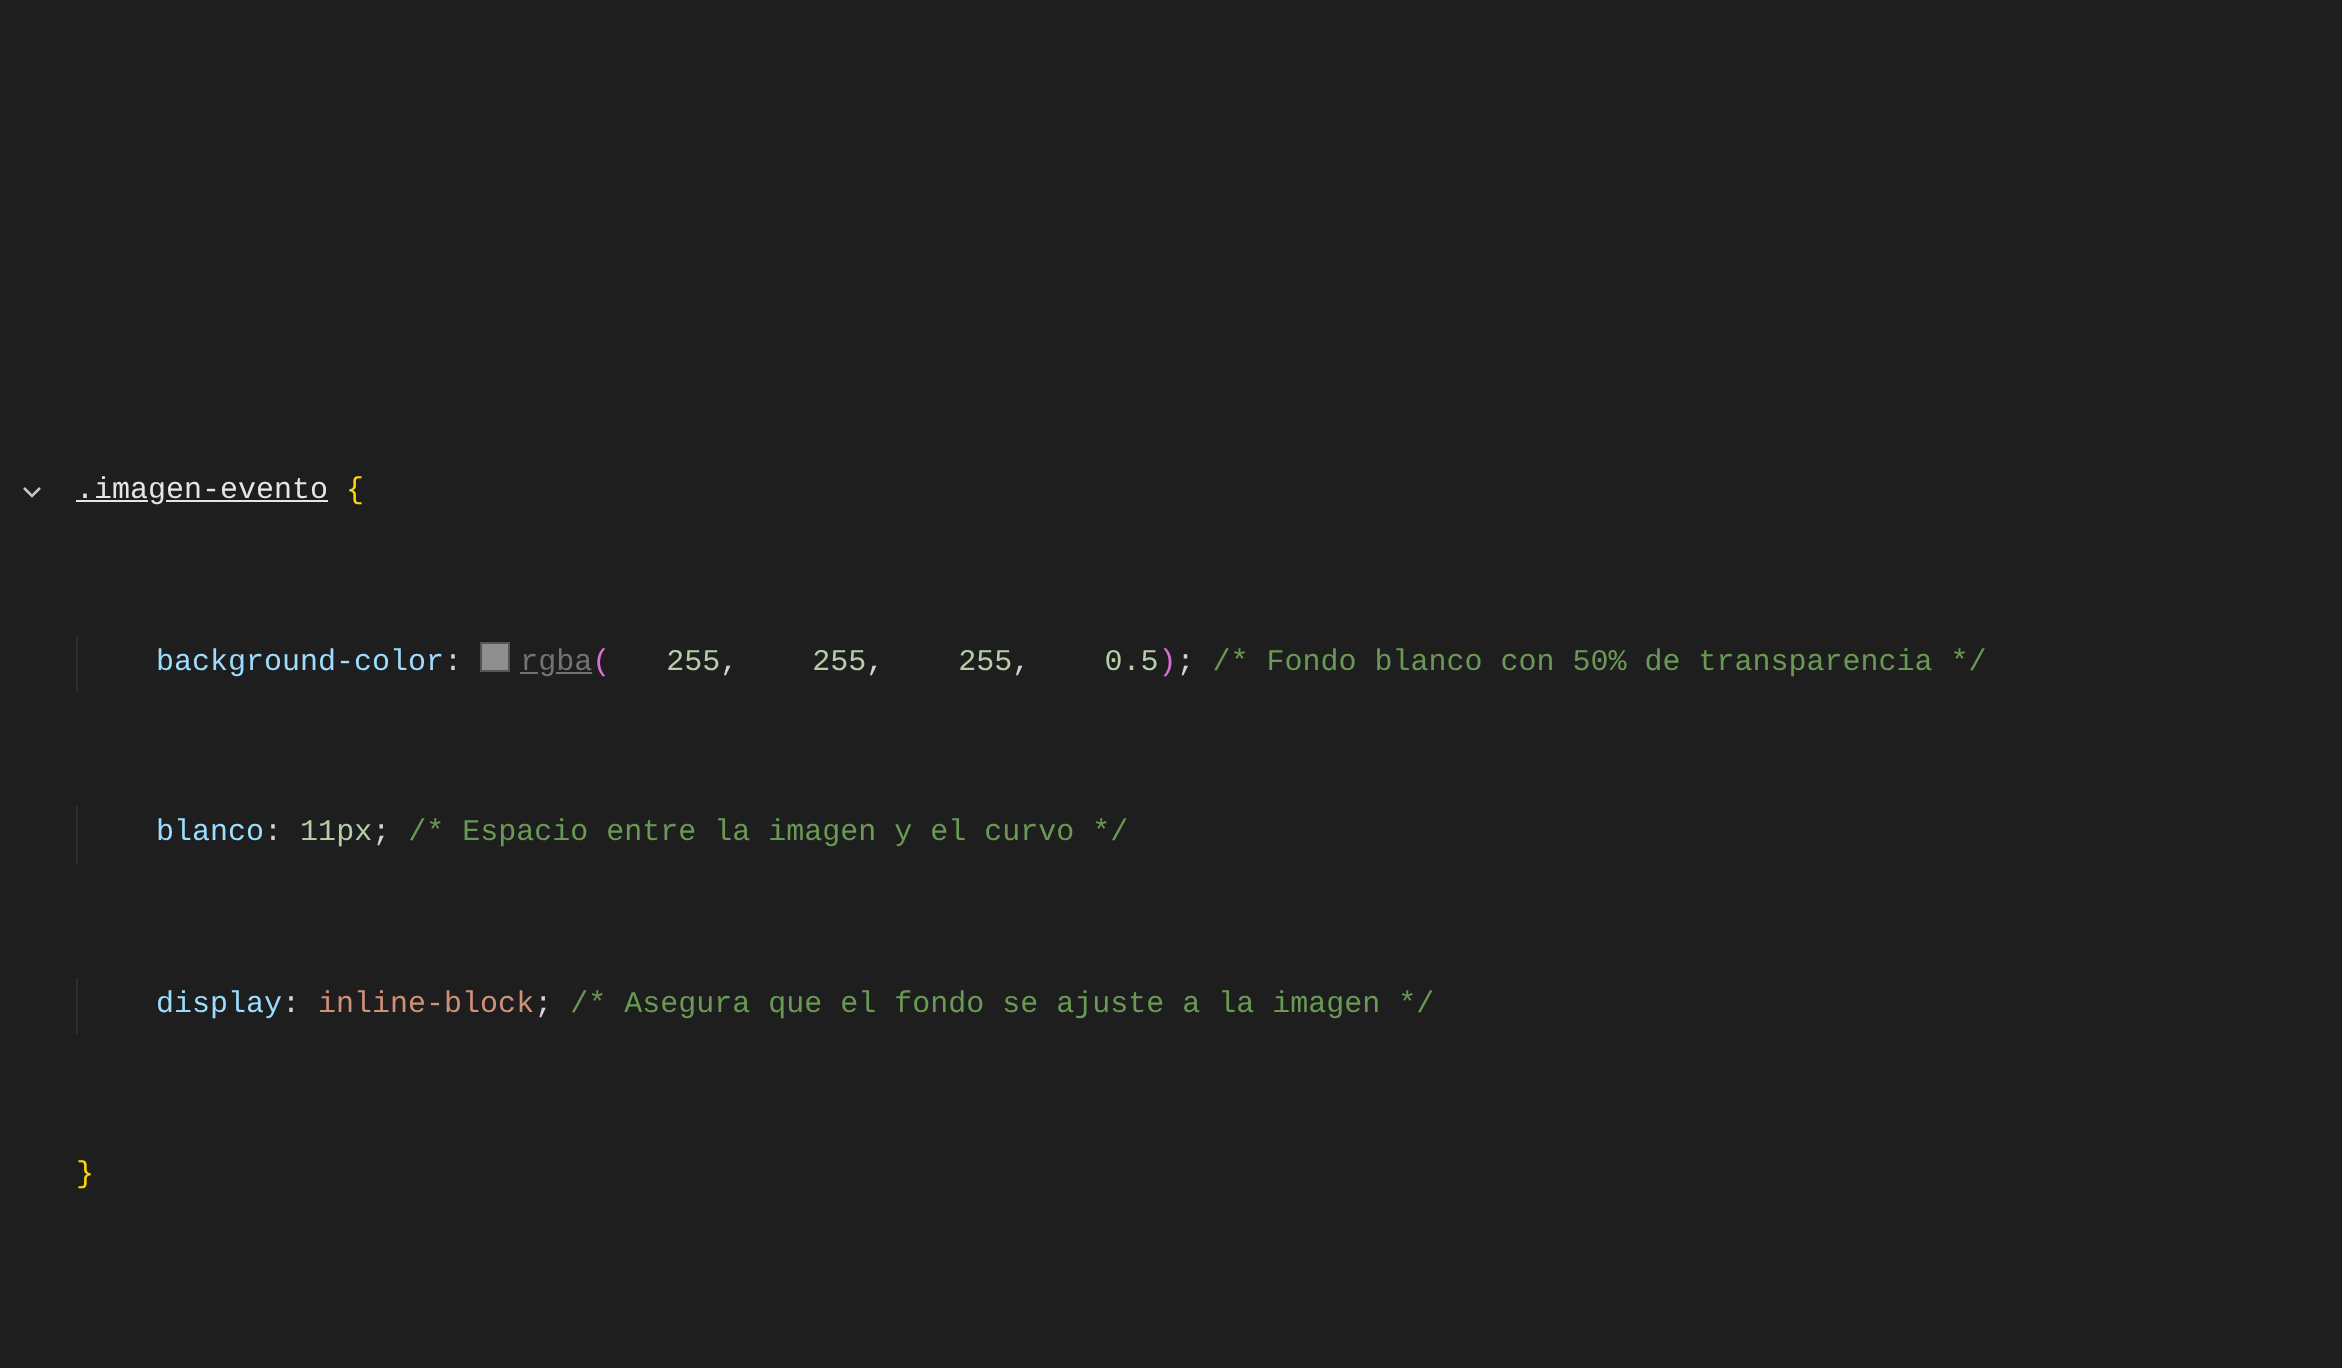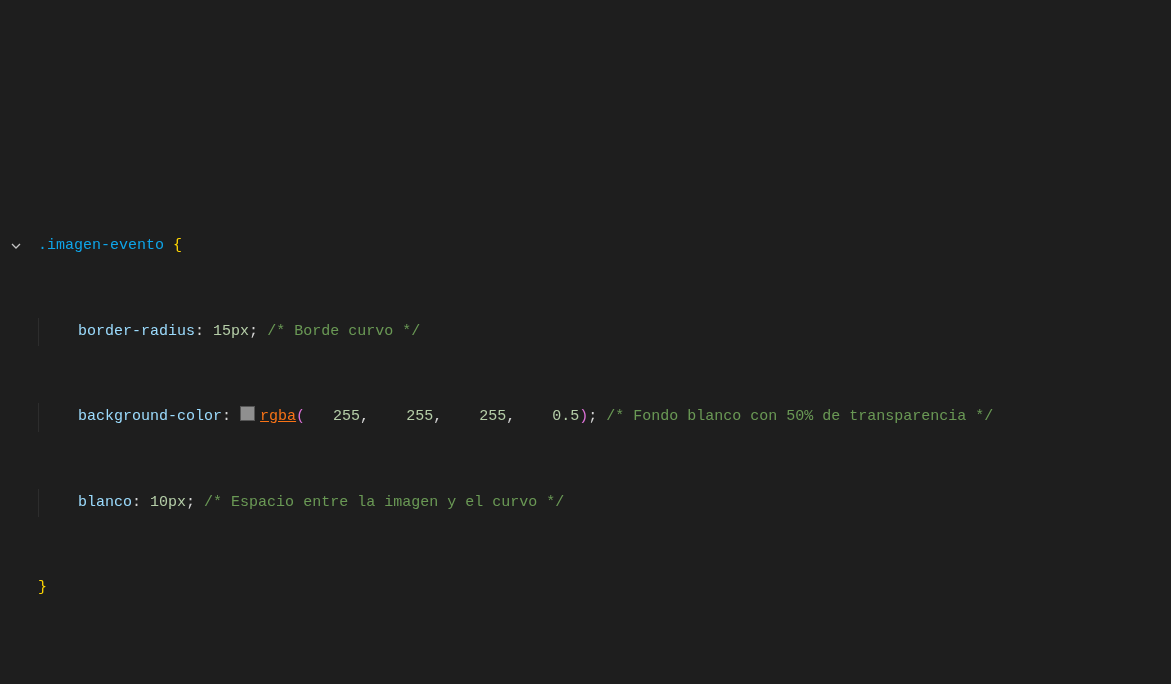--- a/index.html
+++ b/index.html
@@ -49,7 +49,7 @@
   }
 
   
-  .sel   { color: #0ea5e9; } 
+  .sel   { color: #e5e5e5; text-decoration: underline; } 
   .brace { color: #ffd602; } 
   .prop  { color: #9cdcfe; } 
   .punct { color: #d4d4d4; }

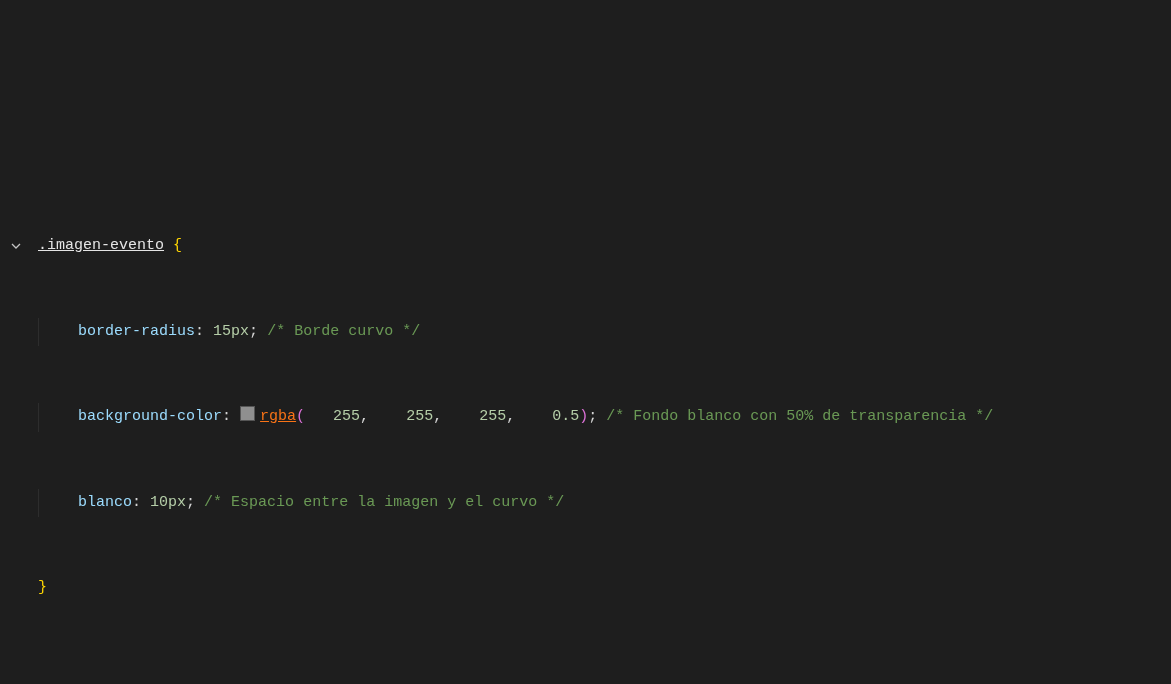--- a/index.html
+++ b/index.html
@@ -77,10 +77,6 @@
   </div>
   <div class="line">
     <span class="gutter"></span>
-    <span class="code indent1"><span class="prop">border-radius</span><span class="punct">:</span><span class="punct"> </span><span class="num">15</span><span class="unit">px</span><span class="punct">;</span><span class="punct"> </span><span class="comm">/* Borde curvo */</span></span>
-  </div>
-  <div class="line">
-    <span class="gutter"></span>
     <span class="code indent1"><span class="prop">background-color</span><span class="punct">:</span><span class="punct"> </span><span class="swatch" style="background:rgba(255,255,255,0.5)"></span><span class="func">rgba</span><span class="paren">(</span><span class="numc">255</span><span class="punct">, </span><span class="numc">255</span><span class="punct">, </span><span class="numc">255</span><span class="punct">, </span><span class="numc">0.5</span><span class="paren">)</span><span class="punct">;</span><span class="punct"> </span><span class="comm">/* Fondo blanco con 50% de transparencia */</span></span>
   </div>
   <div class="line">

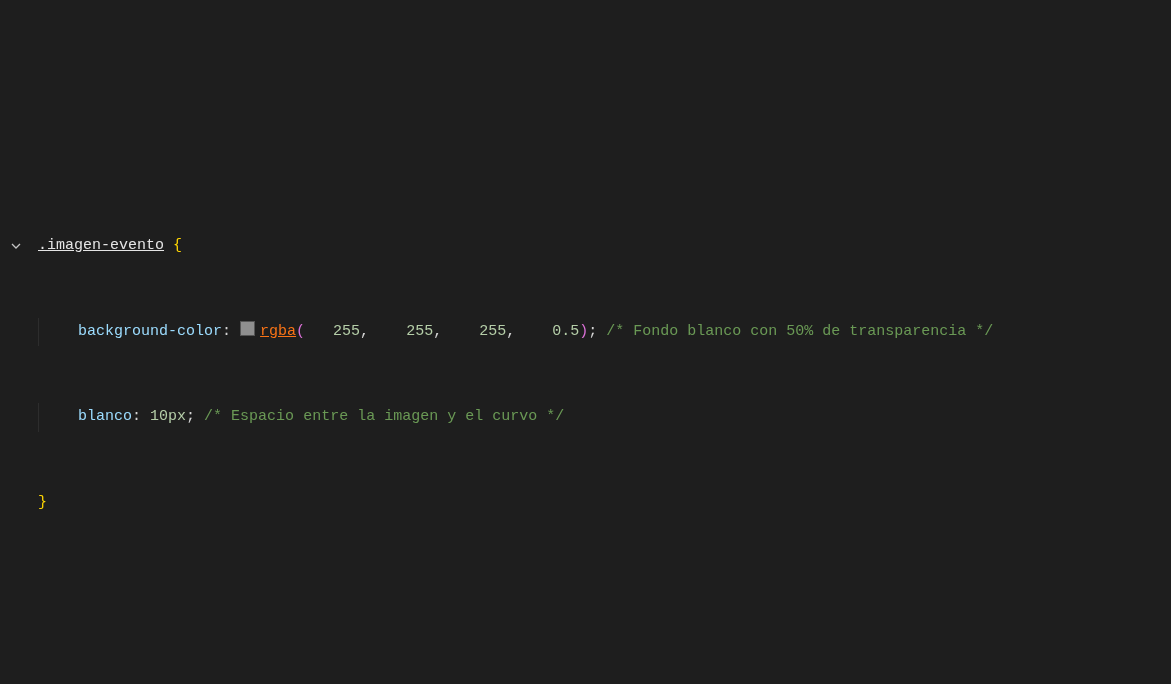--- a/index.html
+++ b/index.html
@@ -57,7 +57,7 @@
   .numc  { color: #b5cea8; margin-left: 28px; } 
   .unit  { color: #b5cea8; }
   .kw    { color: #ce9178; } 
-  .func  { color: #f97316; text-decoration: underline; } 
+  .func  { color: #737373; text-decoration: underline; } 
   .paren { color: #da70d6; } 
   .comm  { color: #6a9955; }
 </style>

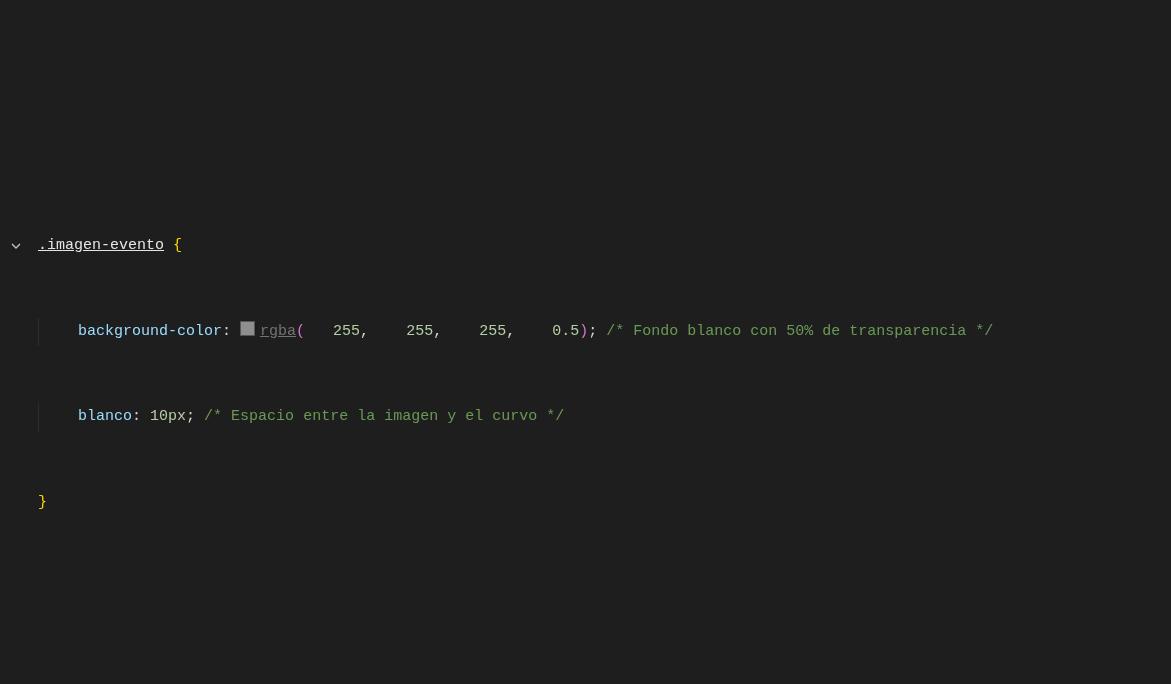--- a/index.html
+++ b/index.html
@@ -81,7 +81,7 @@
   </div>
   <div class="line">
     <span class="gutter"></span>
-    <span class="code indent1"><span class="prop">blanco</span><span class="punct">:</span><span class="punct"> </span><span class="num">10</span><span class="unit">px</span><span class="punct">;</span><span class="punct"> </span><span class="comm">/* Espacio entre la imagen y el curvo */</span></span>
+    <span class="code indent1"><span class="prop">blanco</span><span class="punct">:</span><span class="punct"> </span><span class="num">11</span><span class="unit">px</span><span class="punct">;</span><span class="punct"> </span><span class="comm">/* Espacio entre la imagen y el curvo */</span></span>
   </div>
   <div class="line">
     <span class="gutter"></span>

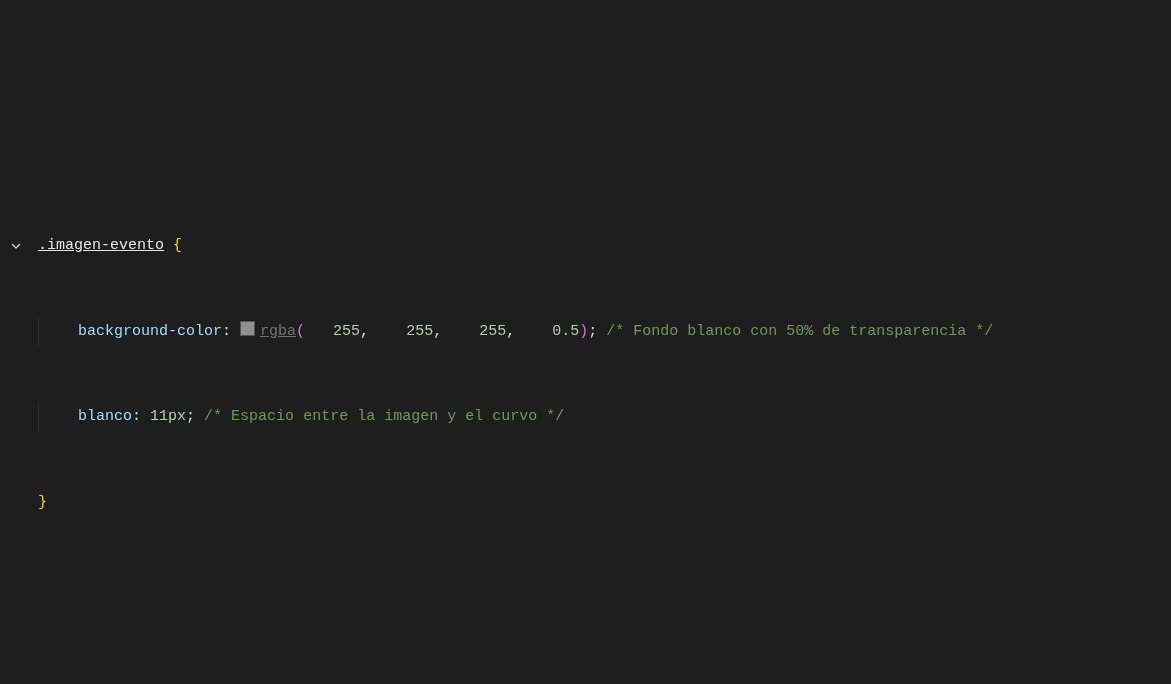--- a/index.html
+++ b/index.html
@@ -85,6 +85,10 @@
   </div>
   <div class="line">
     <span class="gutter"></span>
+    <span class="code indent1"><span class="prop">display</span><span class="punct">:</span><span class="punct"> </span><span class="kw">inline-block</span><span class="punct">;</span><span class="punct"> </span><span class="comm">/* Asegura que el fondo se ajuste a la imagen */</span></span>
+  </div>
+  <div class="line">
+    <span class="gutter"></span>
     <span class="code"><span class="brace">}</span></span>
   </div>
 

